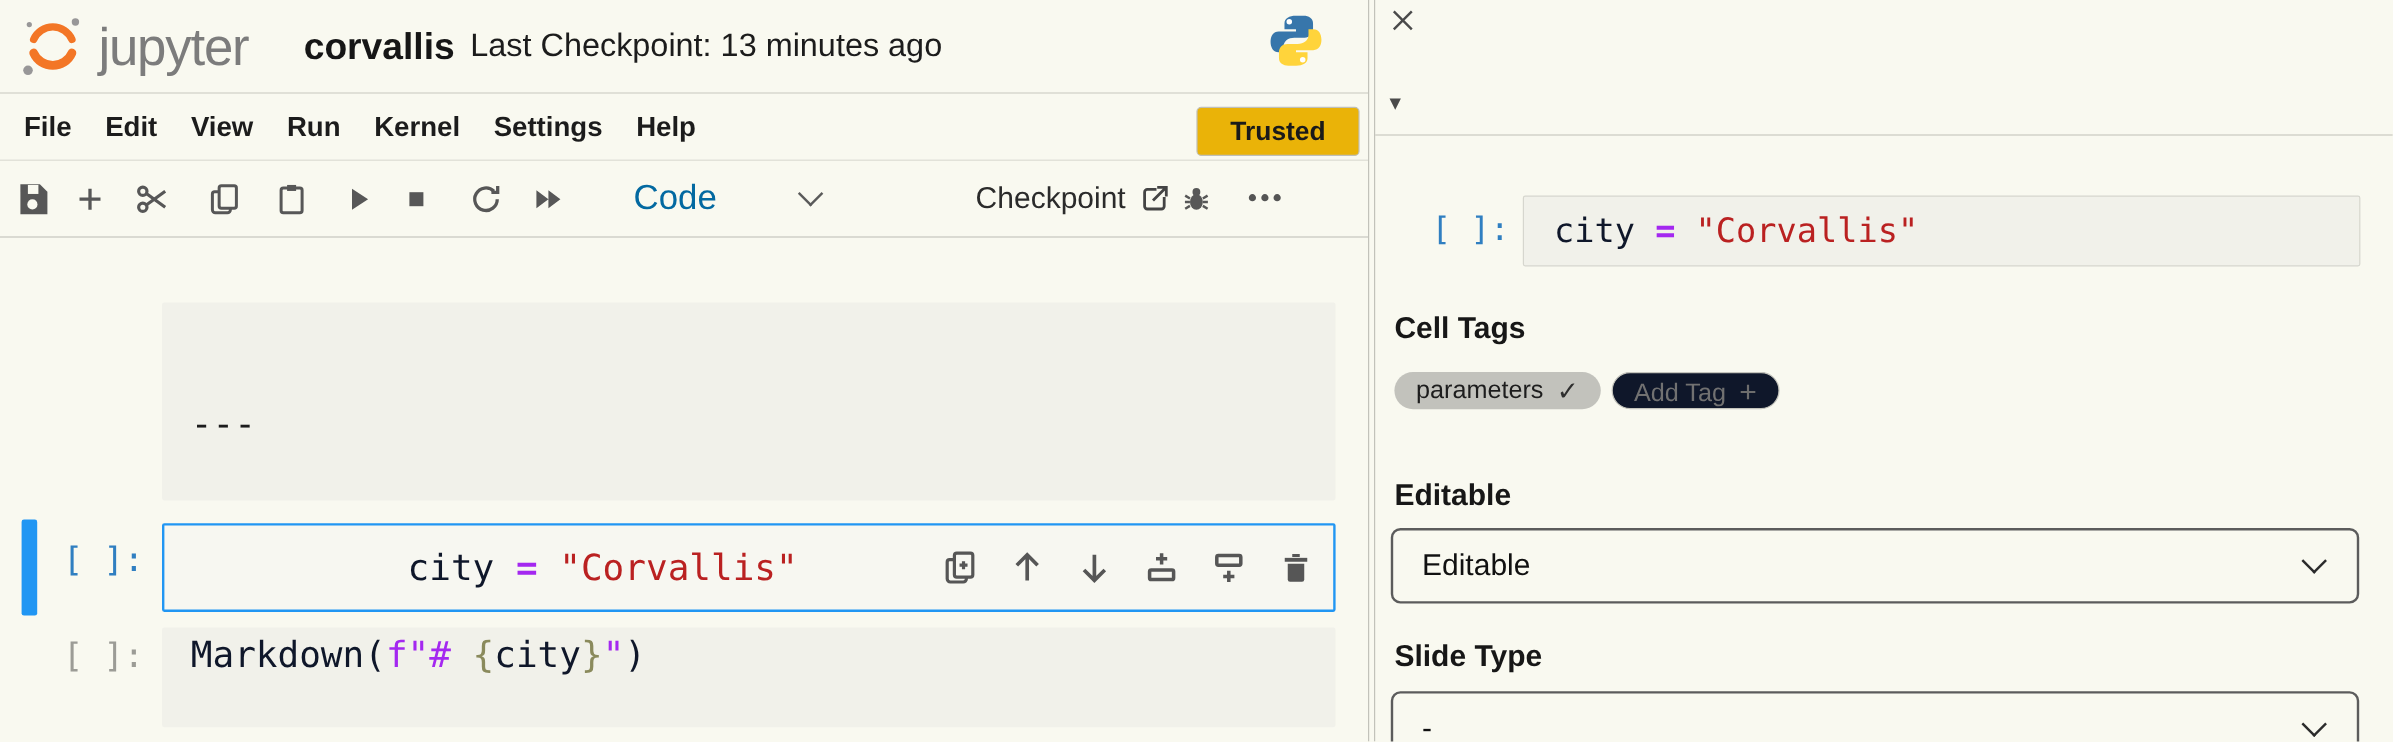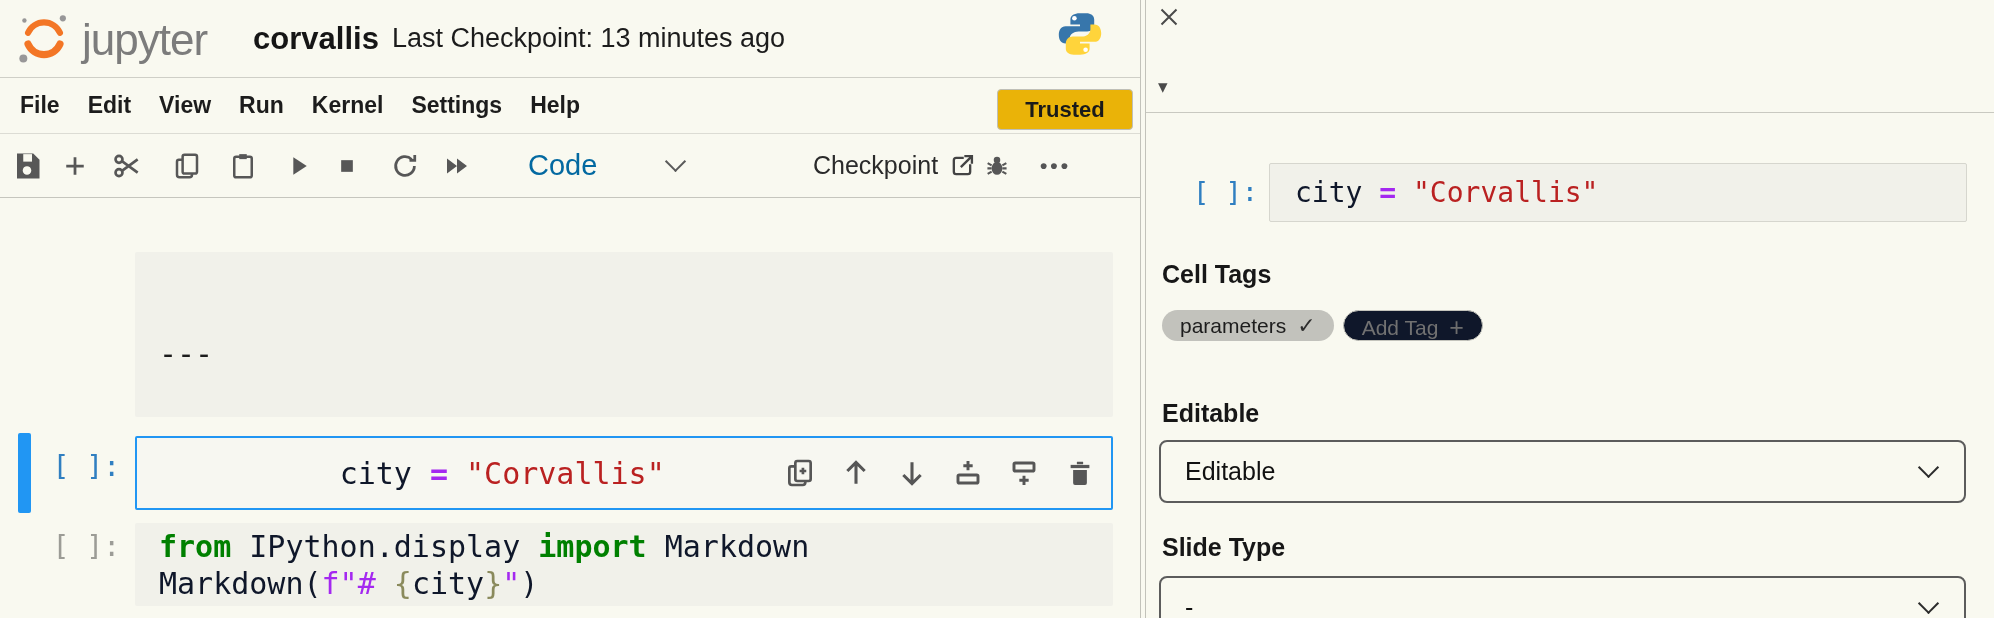--- a/index.html
+++ b/index.html
@@ -250,7 +250,6 @@
 
       <div class="prompt gray mono" style="top:332px">[ ]:</div>
       <div class="imp-cell">
-        <div class="code"><span class="tok-kw">from</span><span class="tok-plain"> IPython.display </span><span class="tok-kw">import</span><span class="tok-plain"> Markdown</span></div>
         <div class="code"><span class="tok-plain">Markdown(</span><span class="tok-fstr">f"# </span><span class="tok-brace">{</span><span class="tok-plain">city</span><span class="tok-brace">}</span><span class="tok-fstr">"</span><span class="tok-plain">)</span></div>
       </div>
     </div>

